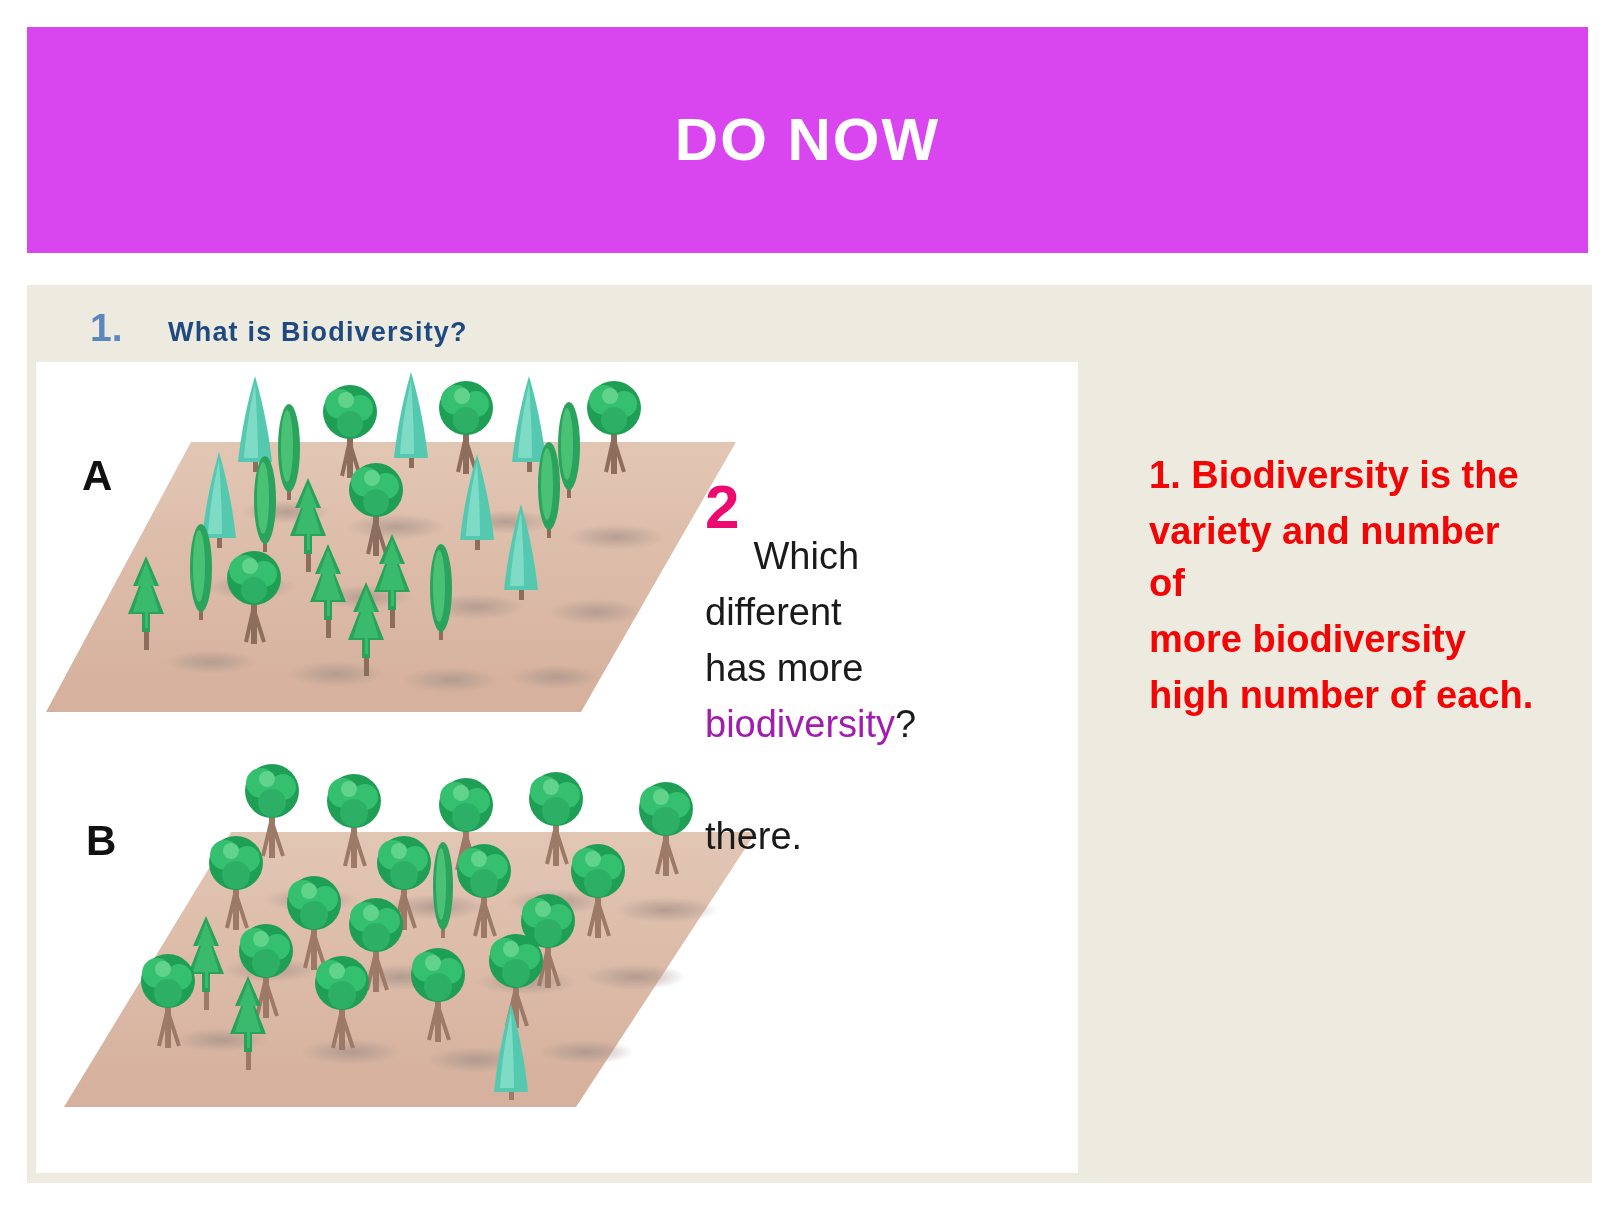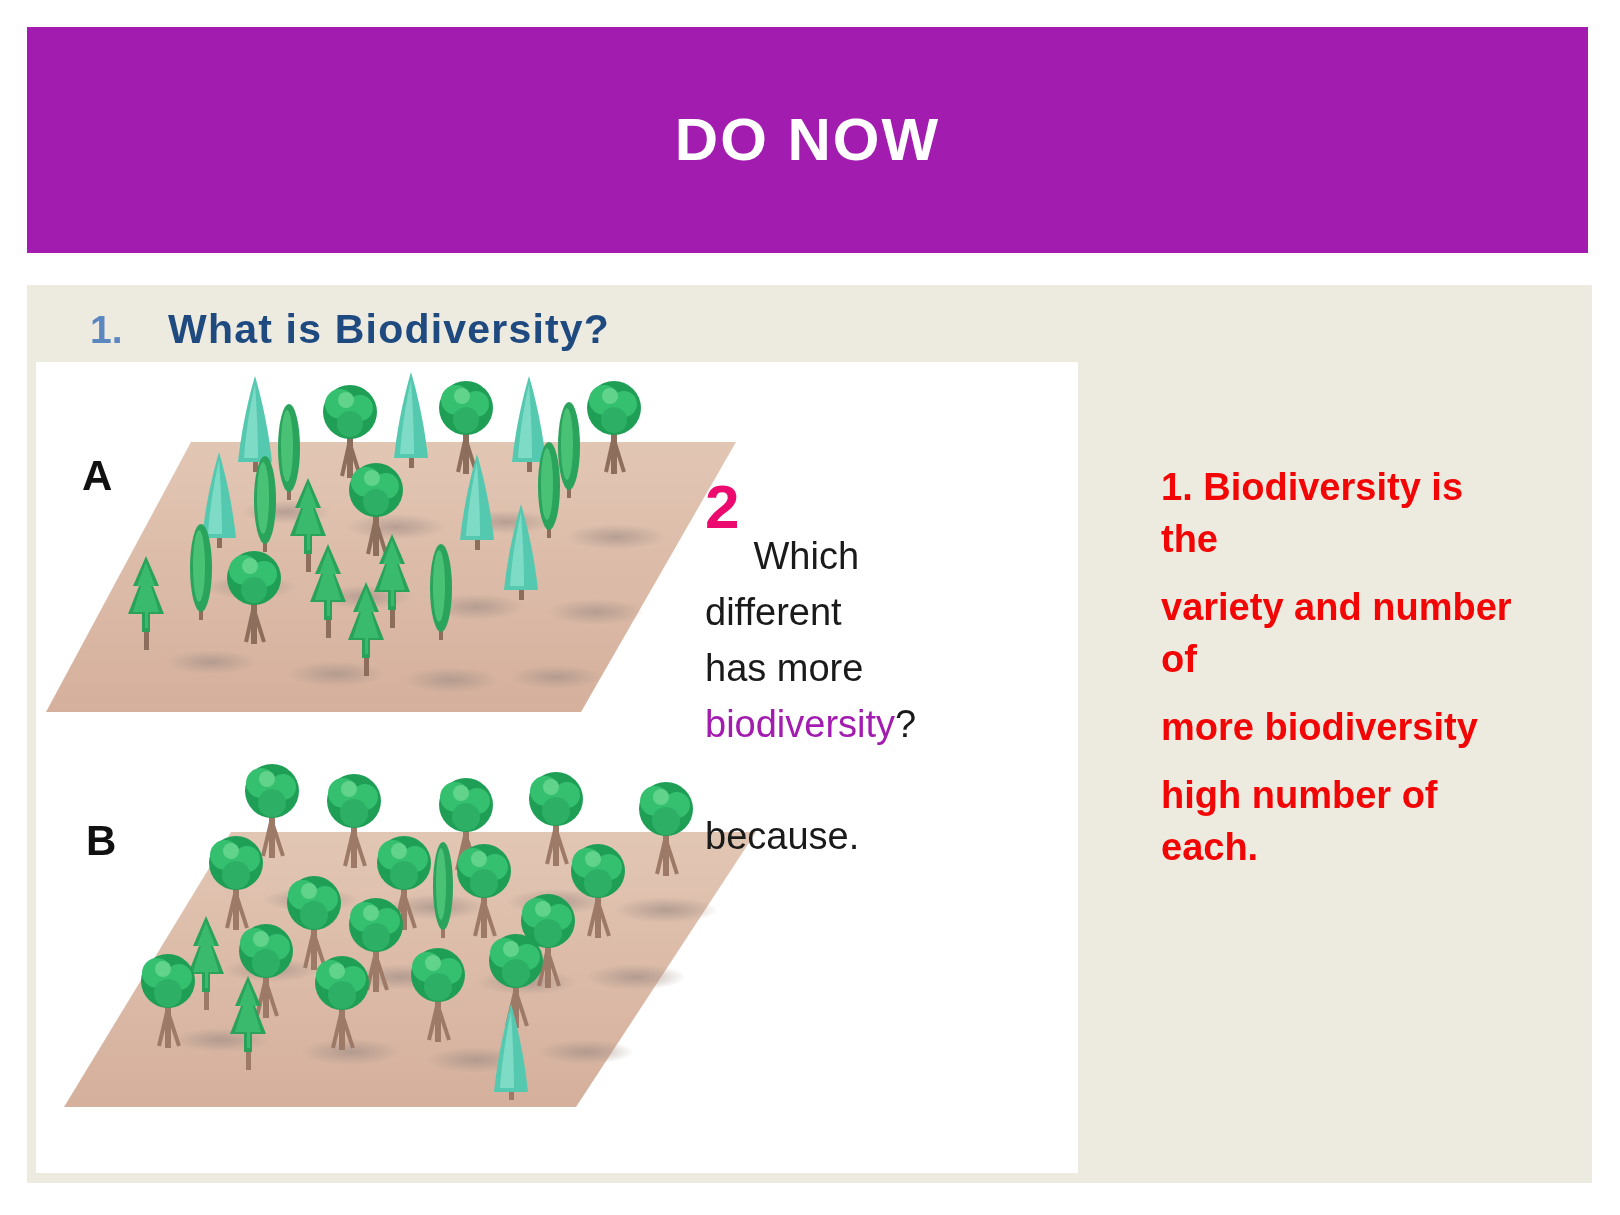--- a/index.html
+++ b/index.html
@@ -22,7 +22,7 @@
     top: 27px;
     width: 1561px;
     height: 226px;
-    background: #a21caf;
+    background: #d946ef;
     display: flex;
     align-items: center;
     justify-content: center;

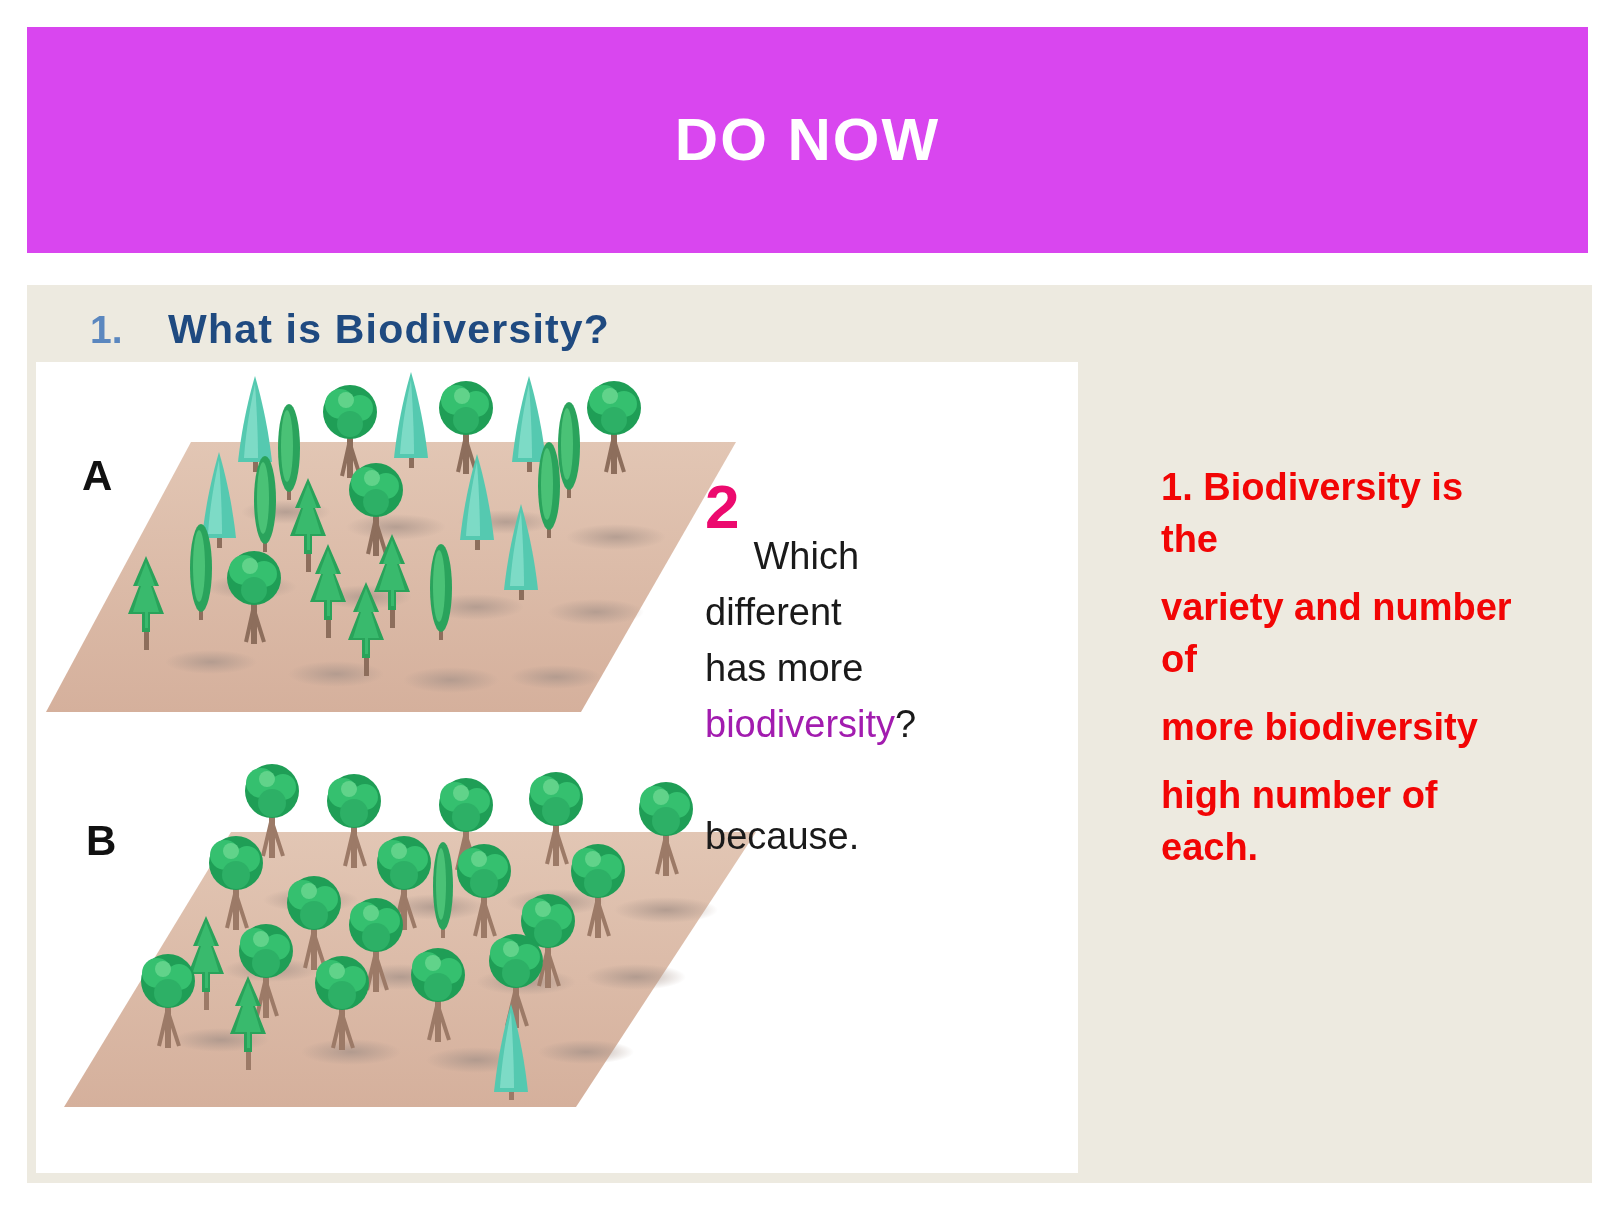--- a/index.html
+++ b/index.html
@@ -64,7 +64,7 @@
   }
   #question-one-text {
     color: #1f4a80;
-    font-size: 41px;
+    font-size: 27px;
     font-weight: bold;
     letter-spacing: 1.2px;
     font-family: "Liberation Sans", sans-serif;

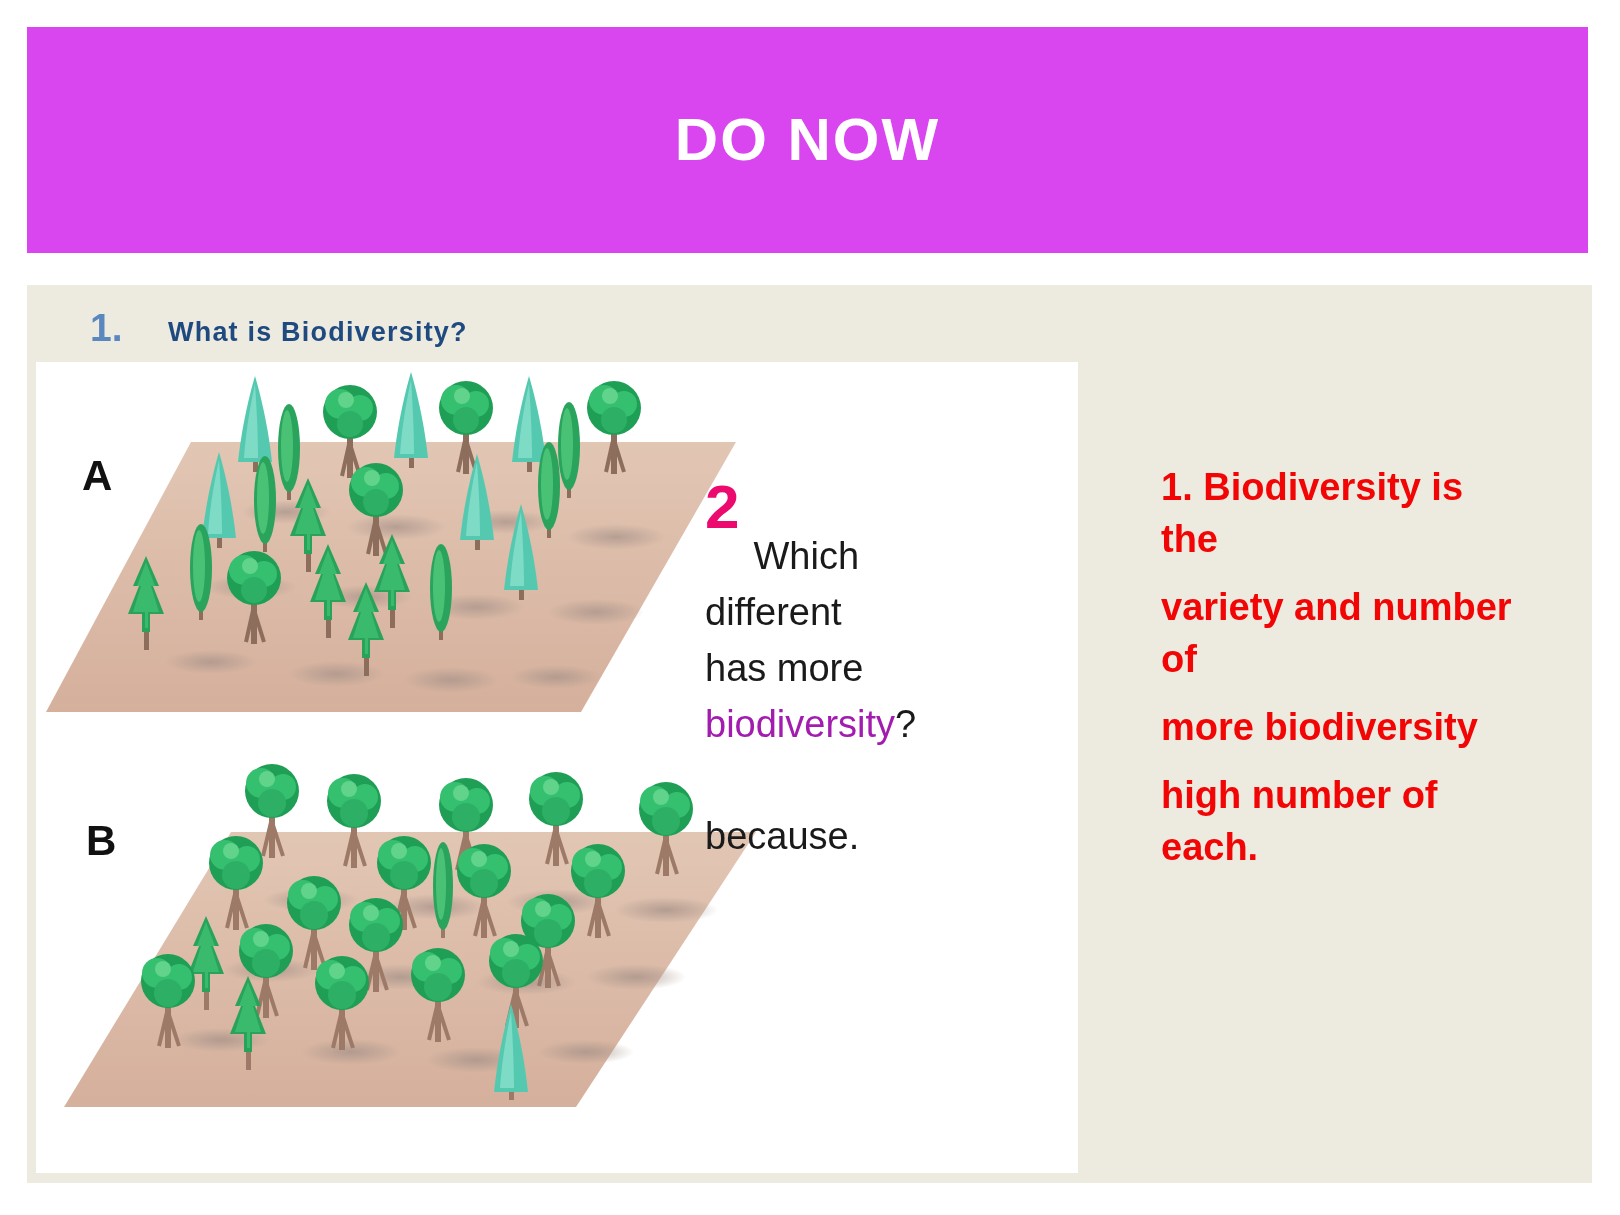--- a/index.html
+++ b/index.html
@@ -132,7 +132,7 @@
     line-height: 52px;
     font-family: "Liberation Sans", sans-serif;
   }
-  #answer-block p { margin: 16px; }
+  #answer-block p { margin: 4px; }
 </style>
 </head>
 <body>

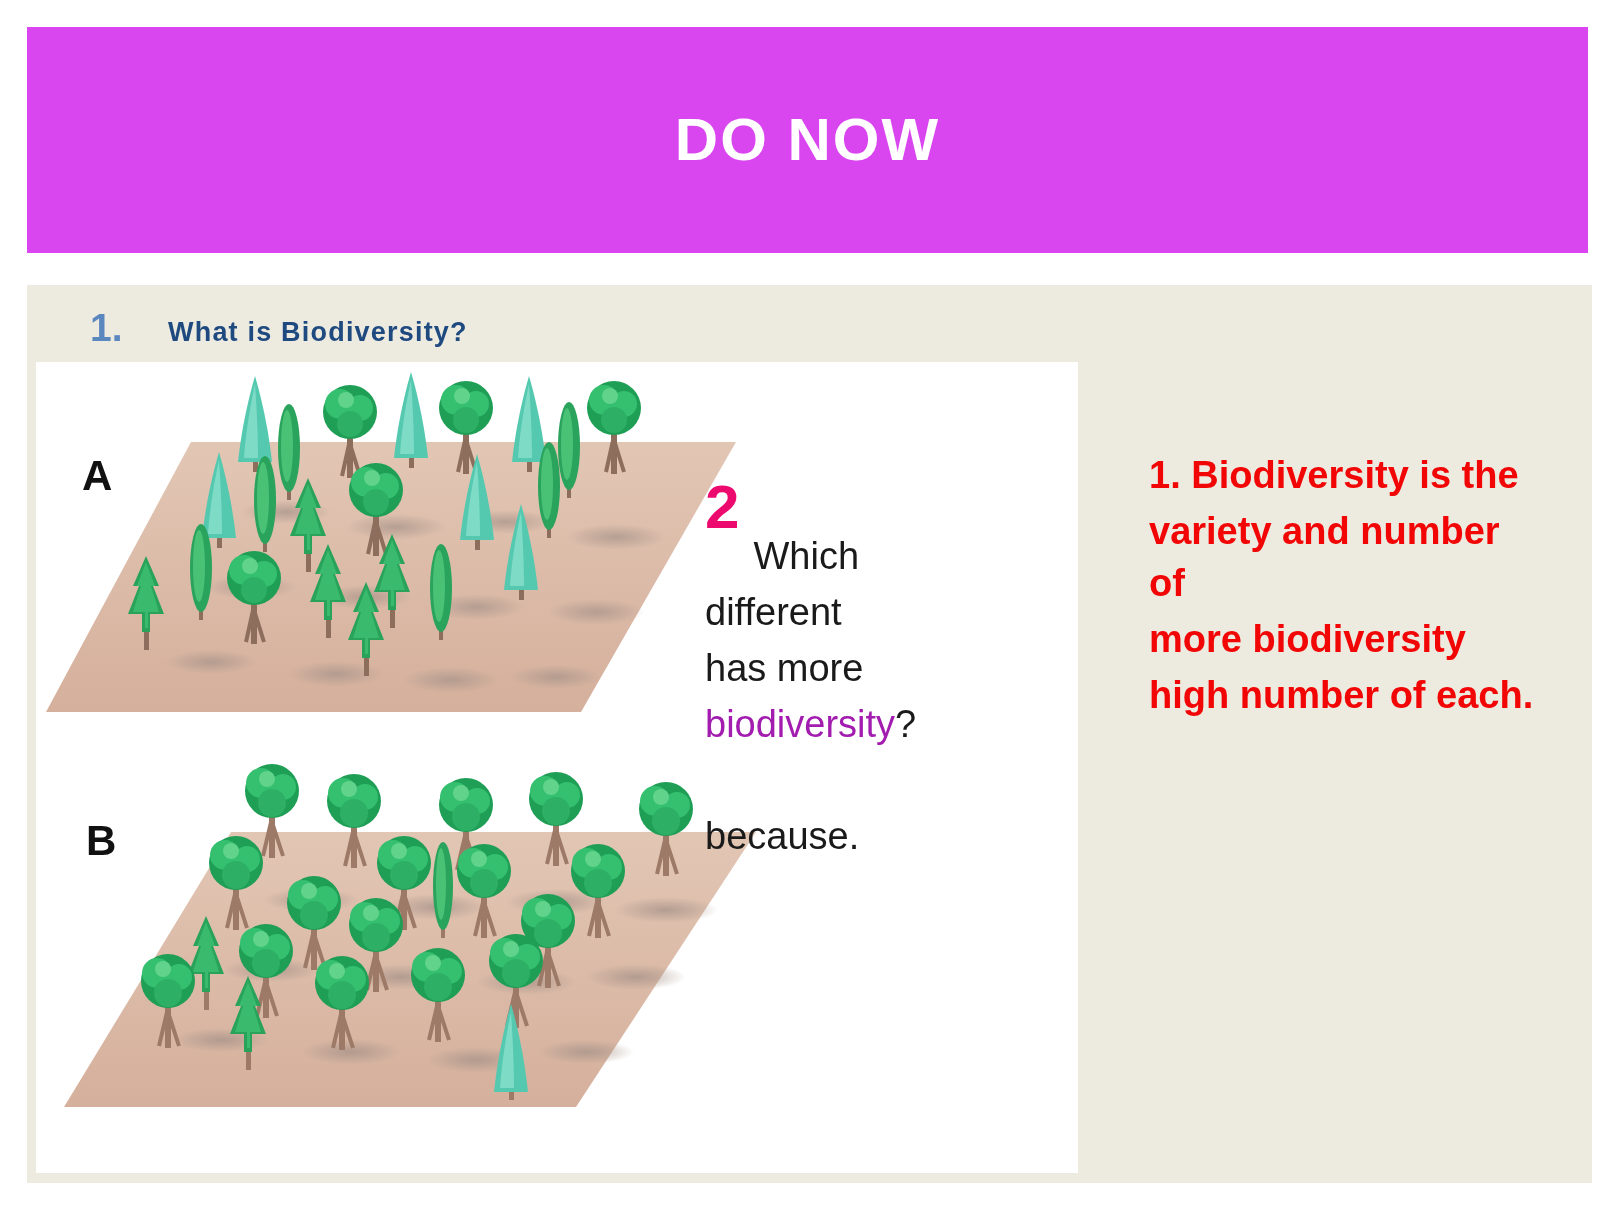--- a/index.html
+++ b/index.html
@@ -324,7 +324,7 @@
       <span>has more</span><br>
       <span class="kw-red">biodiversity</span><span>?</span><br>
       <br>
-      <span>because.</span>
+      <span>there.</span>
     </div>
   </div>
 

